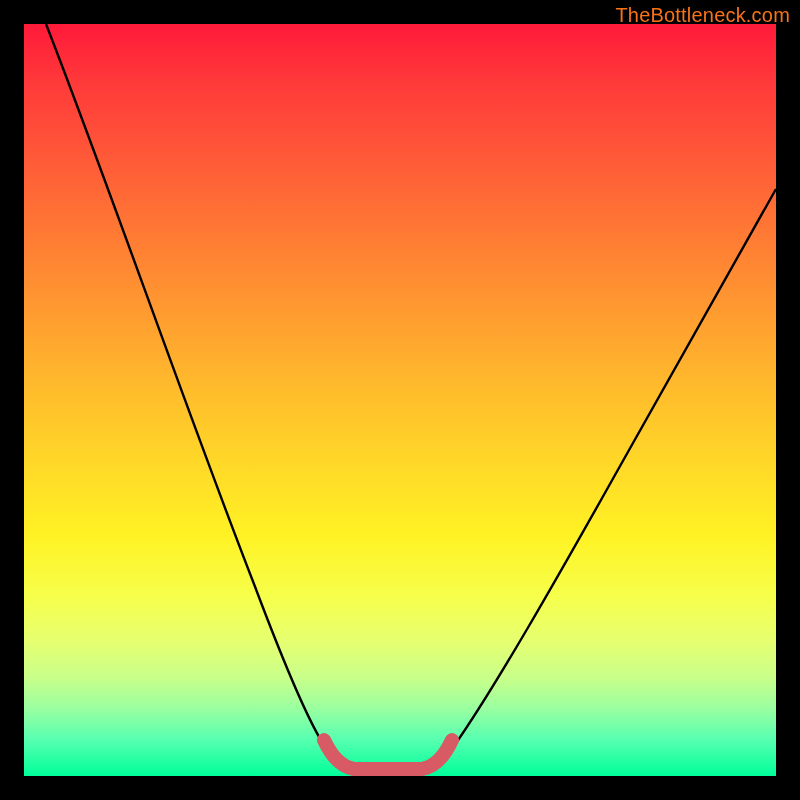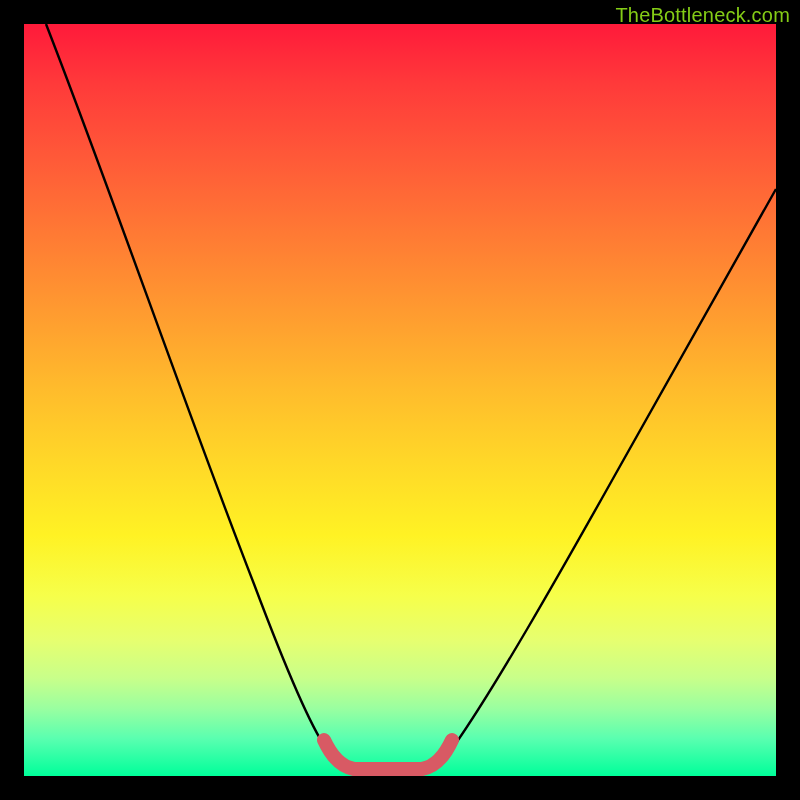--- a/index.html
+++ b/index.html
@@ -47,7 +47,7 @@
     position: absolute;
     top: 4px;
     right: 10px;
-    color: #84cc16;
+    color: #f97316;
     font-size: 20px;
     font-weight: 500;
     letter-spacing: 0.2px;

